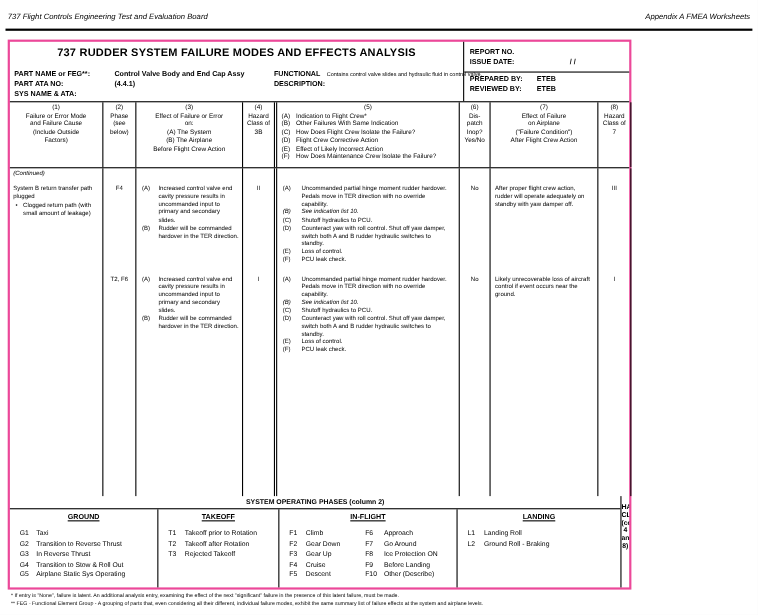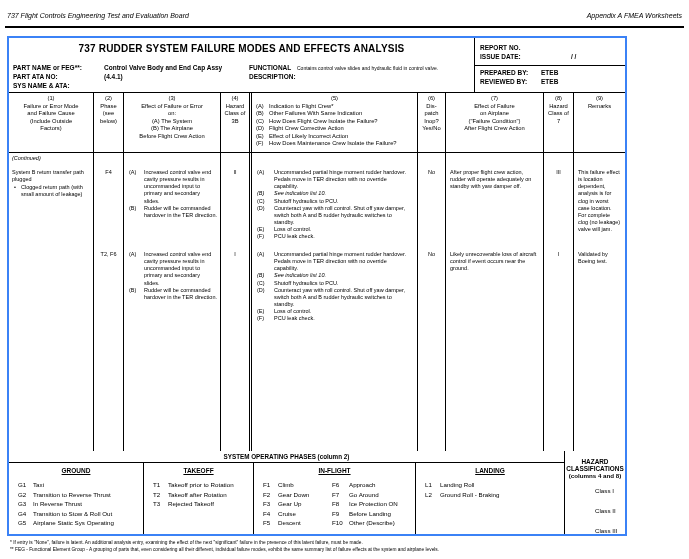--- a/index.html
+++ b/index.html
@@ -12,7 +12,7 @@
   .hdr-rule { position:absolute; top:26px; left:5px; right:5px; border-top:2px solid #000; }
 
   
-  .main-table { position:absolute; top:36px; left:7px; width:620px; height:500px; border:2px solid #3b82f6; display:flex; flex-direction:column; }
+  .main-table { position:absolute; top:36px; left:7px; width:567px; height:500px; border:2px solid #ec4899; display:flex; flex-direction:column; }
 
   
   .title-row { height:55px; border-bottom:1px solid #000; display:flex; flex:none; }

